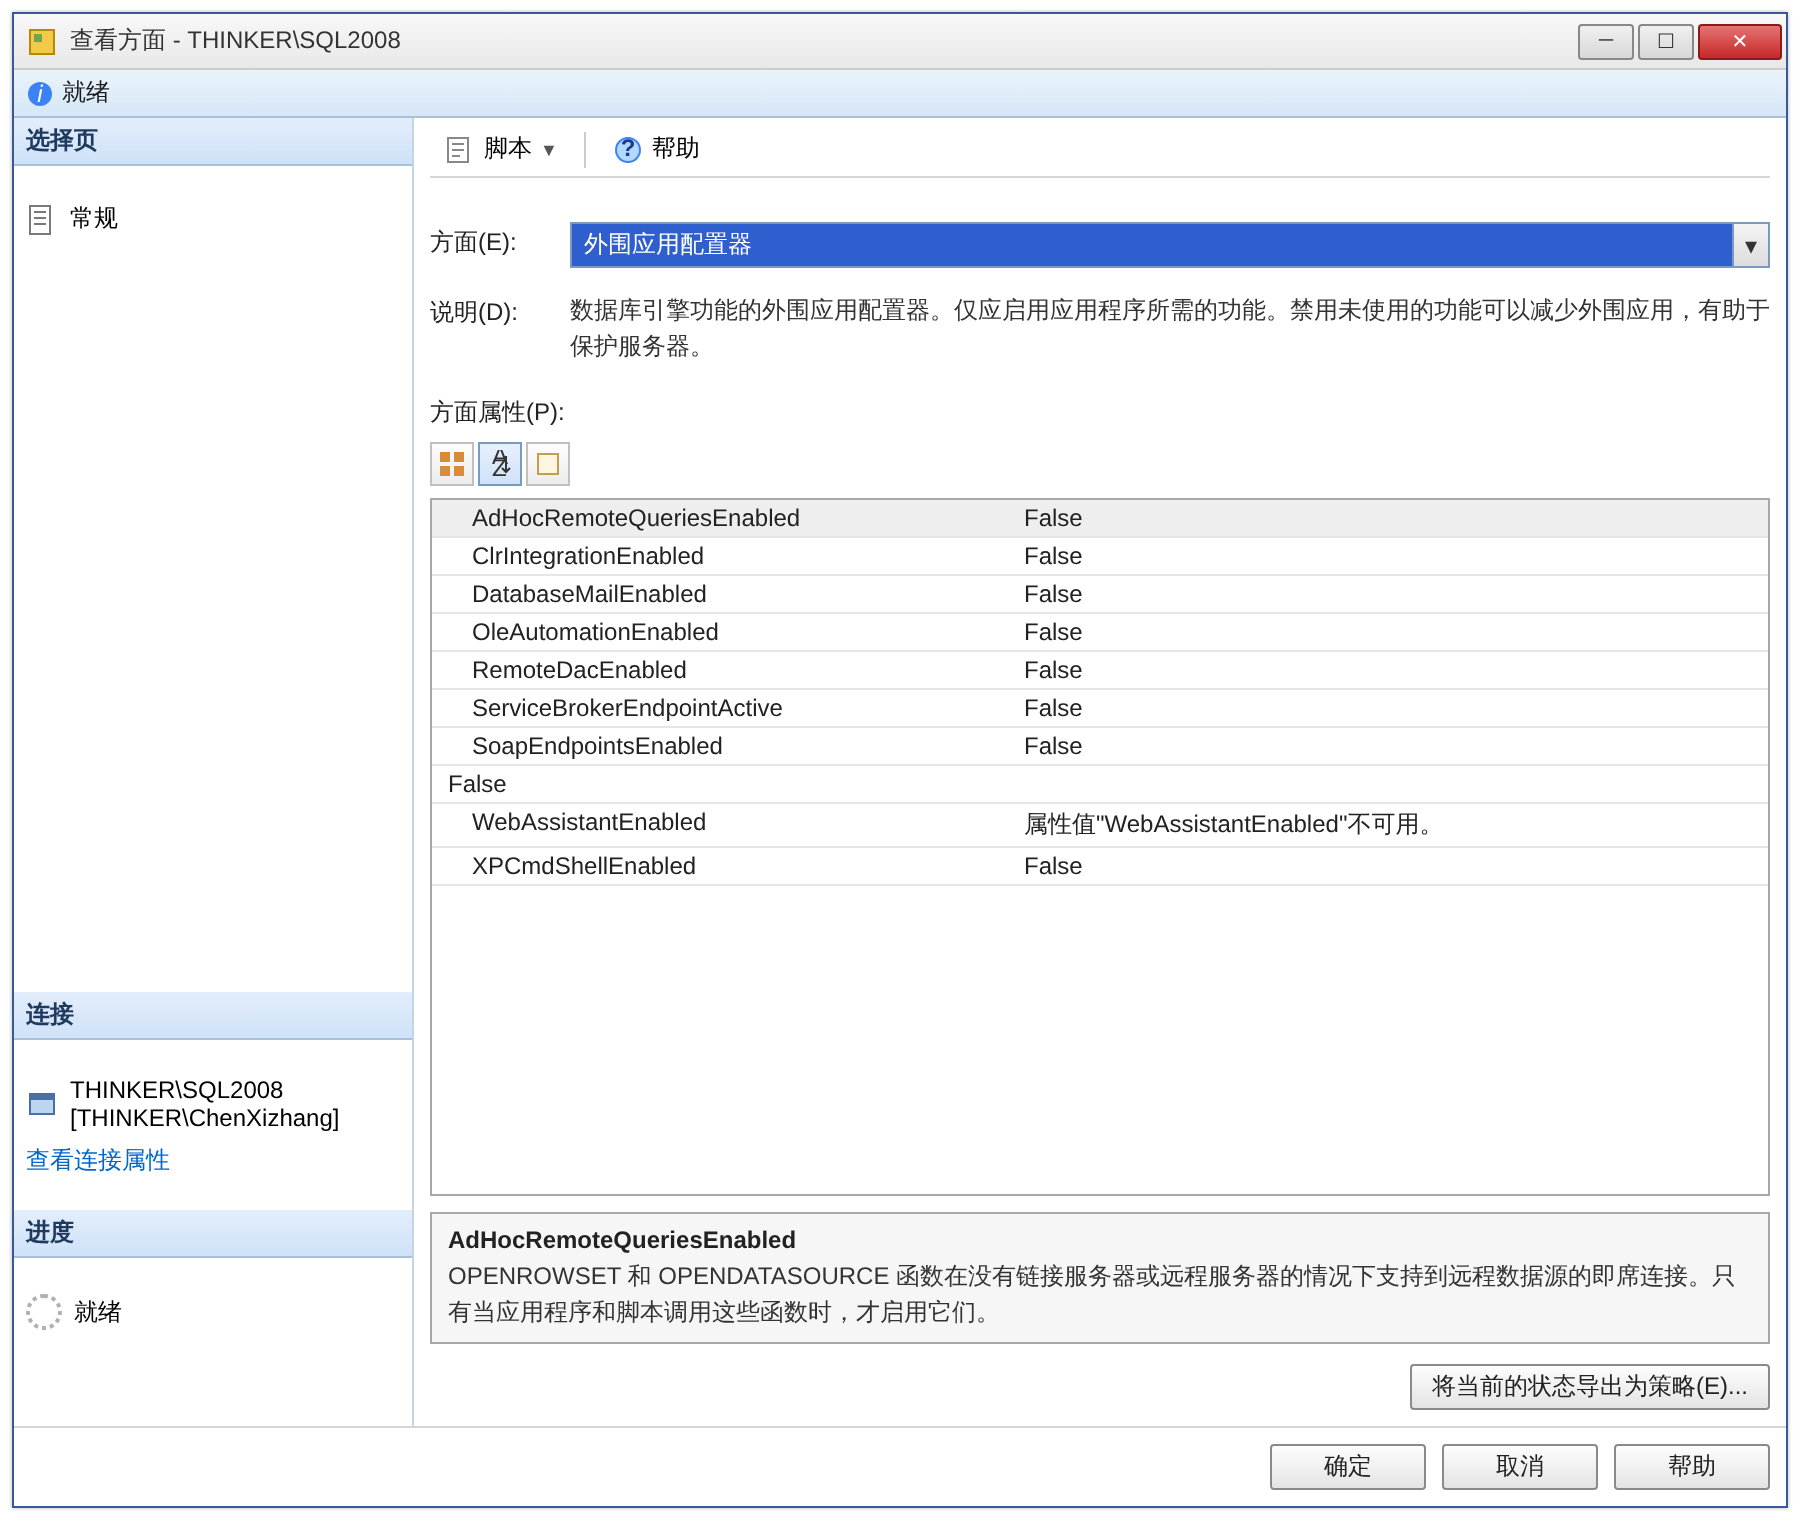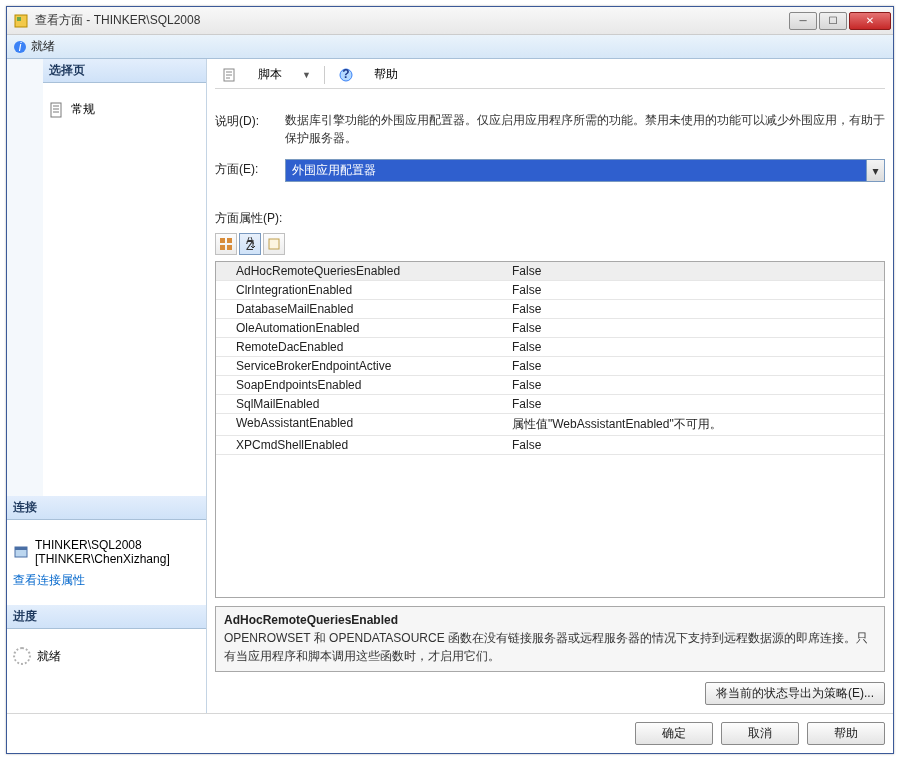--- a/index.html
+++ b/index.html
@@ -21,7 +21,7 @@
 .side-item { display:flex; align-items:center; gap:6px; padding:2px 0; }
 .side-item .icon { width:16px; height:16px; }
 .side-link { color:#0066cc; cursor:pointer; }
-.side-top { flex:1; display:flex; flex-direction:column;margin-left:36px; }
+.side-top { flex:1; display:flex; flex-direction:column; }
 .side-top .side-body { flex:1; }
 .main { flex:1; display:flex; flex-direction:column; padding: 4px 8px 8px 8px; gap:4px; }
 .toolbar { height:26px; display:flex; align-items:center; gap:4px; border-bottom:1px solid #d6d6d6; padding-bottom:2px; }

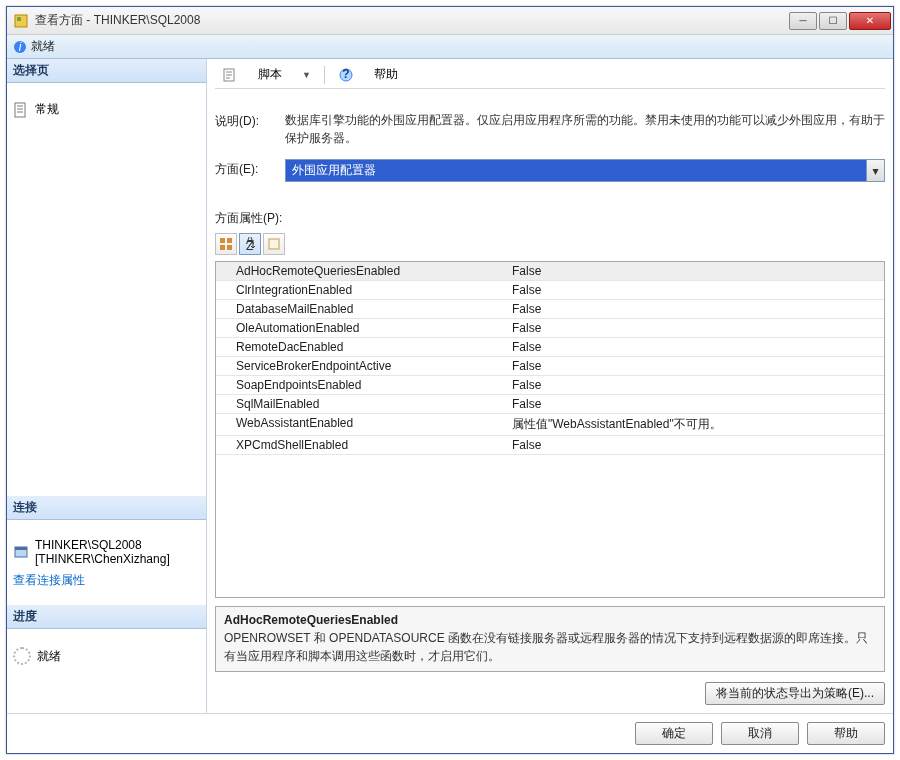--- a/index.html
+++ b/index.html
@@ -25,7 +25,7 @@
 .side-top .side-body { flex:1; }
 .main { flex:1; display:flex; flex-direction:column; padding: 4px 8px 8px 8px; gap:4px; }
 .toolbar { height:26px; display:flex; align-items:center; gap:4px; border-bottom:1px solid #d6d6d6; padding-bottom:2px; }
-.tool-btn { display:flex; align-items:center; gap:20px; padding:2px 6px; border:1px solid transparent; border-radius:2px; }
+.tool-btn { display:flex; align-items:center; gap:4px; padding:2px 6px; border:1px solid transparent; border-radius:2px; }
 .tool-sep { width:1px; height:18px; background:#ccc; margin:0 2px; }
 .form-row { display:flex; align-items:flex-start; padding:4px 0; gap:6px; }
 .form-label { width:64px; padding-top:2px; color:#222; }

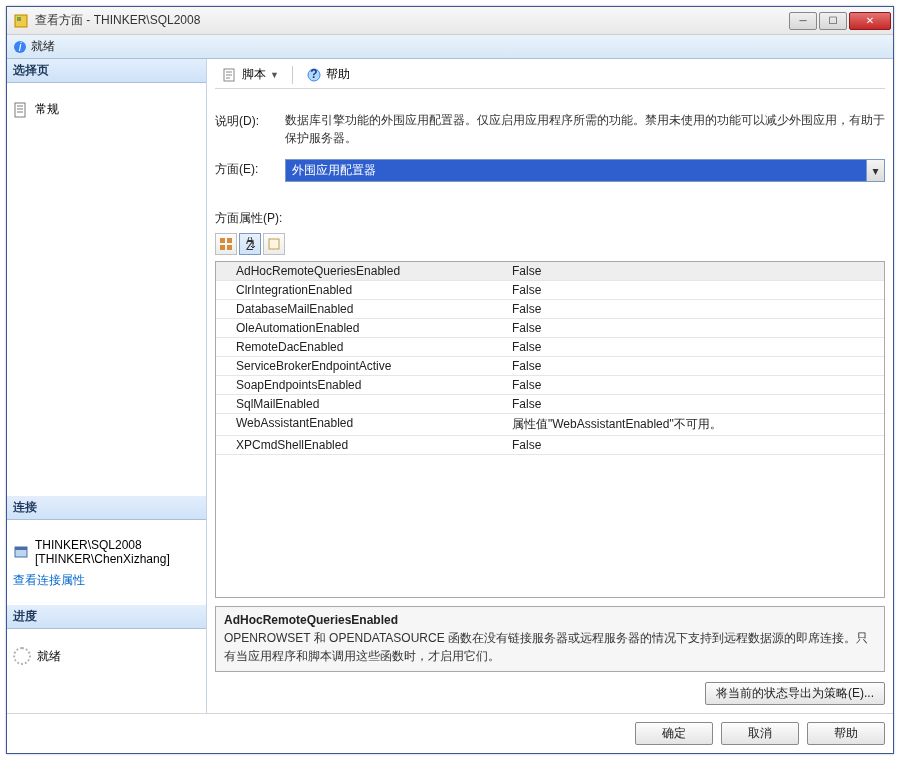--- a/index.html
+++ b/index.html
@@ -163,11 +163,6 @@
       <div style="height:10px"></div>
 
       <div class="form-row">
-        <div class="form-label">说明(D):</div>
-        <div class="form-ctl desc-text">数据库引擎功能的外围应用配置器。仅应启用应用程序所需的功能。禁用未使用的功能可以减少外围应用，有助于保护服务器。</div>
-      </div>
-
-      <div class="form-row">
         <div class="form-label">方面(E):</div>
         <div class="form-ctl">
           <div class="combo">
@@ -175,6 +170,11 @@
             <div class="arrow">▾</div>
           </div>
         </div>
+      </div>
+
+      <div class="form-row">
+        <div class="form-label">说明(D):</div>
+        <div class="form-ctl desc-text">数据库引擎功能的外围应用配置器。仅应启用应用程序所需的功能。禁用未使用的功能可以减少外围应用，有助于保护服务器。</div>
       </div>
 
       <div class="prop-label">方面属性(P):</div>

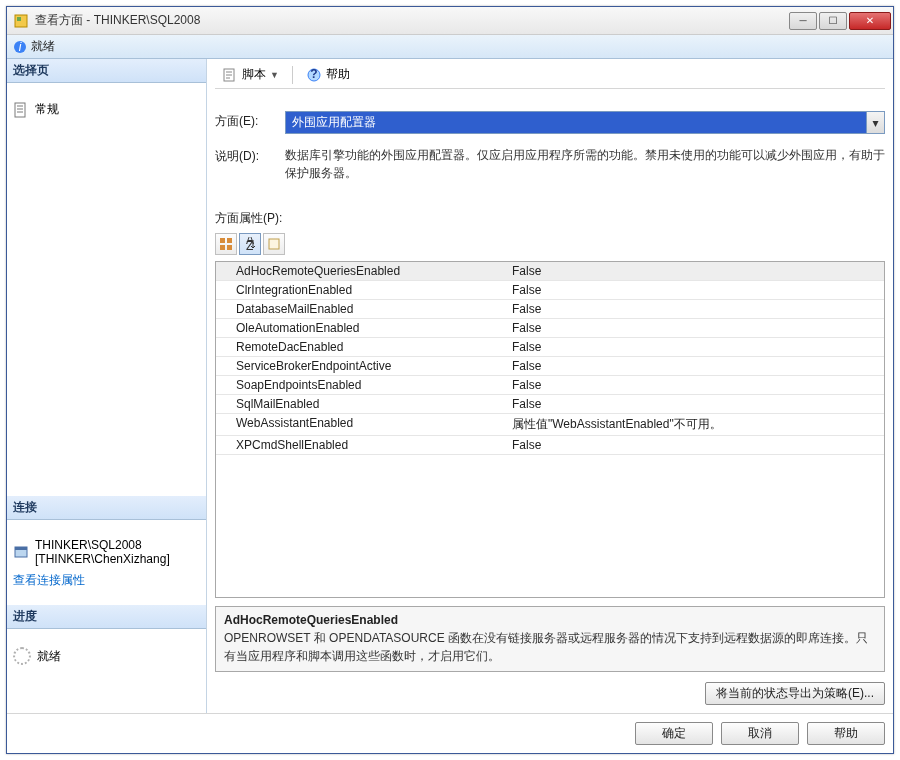--- a/index.html
+++ b/index.html
@@ -34,7 +34,7 @@
 .combo .sel { flex:1; background:#2f5fce; color:#fff; padding:2px 6px; }
 .combo .arrow { width:18px; background:linear-gradient(to bottom,#f4f4f4,#dcdcdc); border-left:1px solid #7a9ac0; display:flex; align-items:center; justify-content:center; color:#333; }
 .desc-text { color:#333; line-height:1.5; }
-.prop-label { margin-top:20px; margin-bottom:2px; color:#222; }
+.prop-label { margin-top:8px; margin-bottom:2px; color:#222; }
 .prop-toolbar { display:flex; gap:2px; margin-bottom:2px; }
 .ptb-btn { width:22px; height:22px; border:1px solid #c0c0c0; background:linear-gradient(to bottom,#fdfdfd,#ececec); display:flex; align-items:center; justify-content:center; }
 .grid-container { flex:1; border:1px solid #a8a8a8; background:#fff; display:flex; flex-direction:column; min-height:0; }

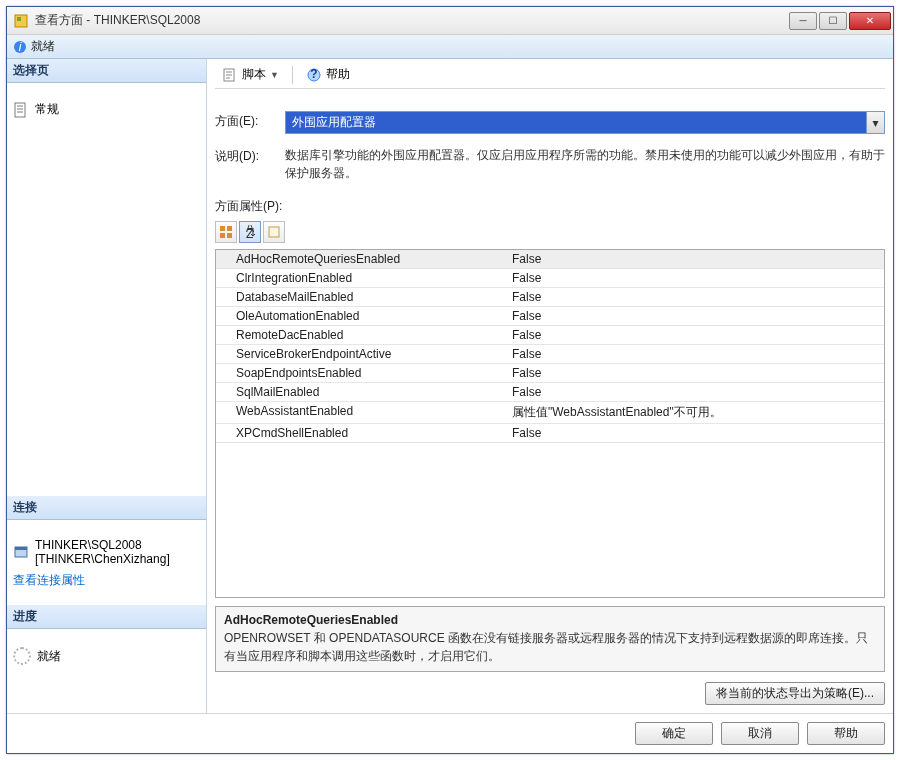--- a/index.html
+++ b/index.html
@@ -233,7 +233,6 @@
               <div class="grid-cell gc-val">False</div>
             </div>
             <div class="grid-row">
-              <div class="grid-cell gc-name">SqlMailEnabled</div>
               <div class="grid-cell gc-val">False</div>
             </div>
             <div class="grid-row">

